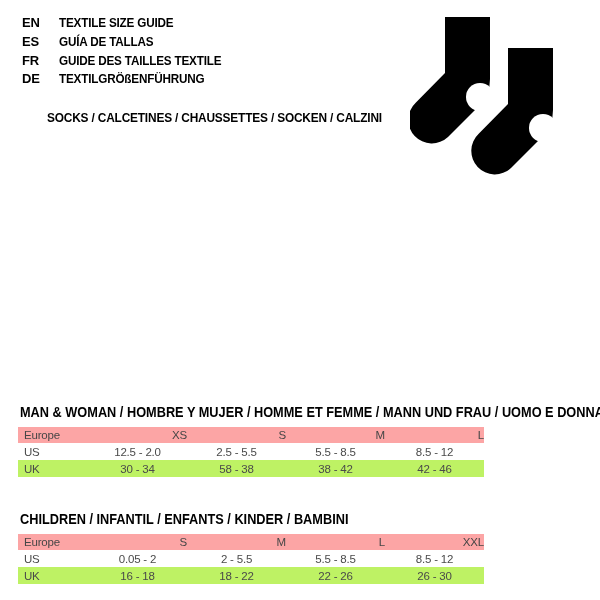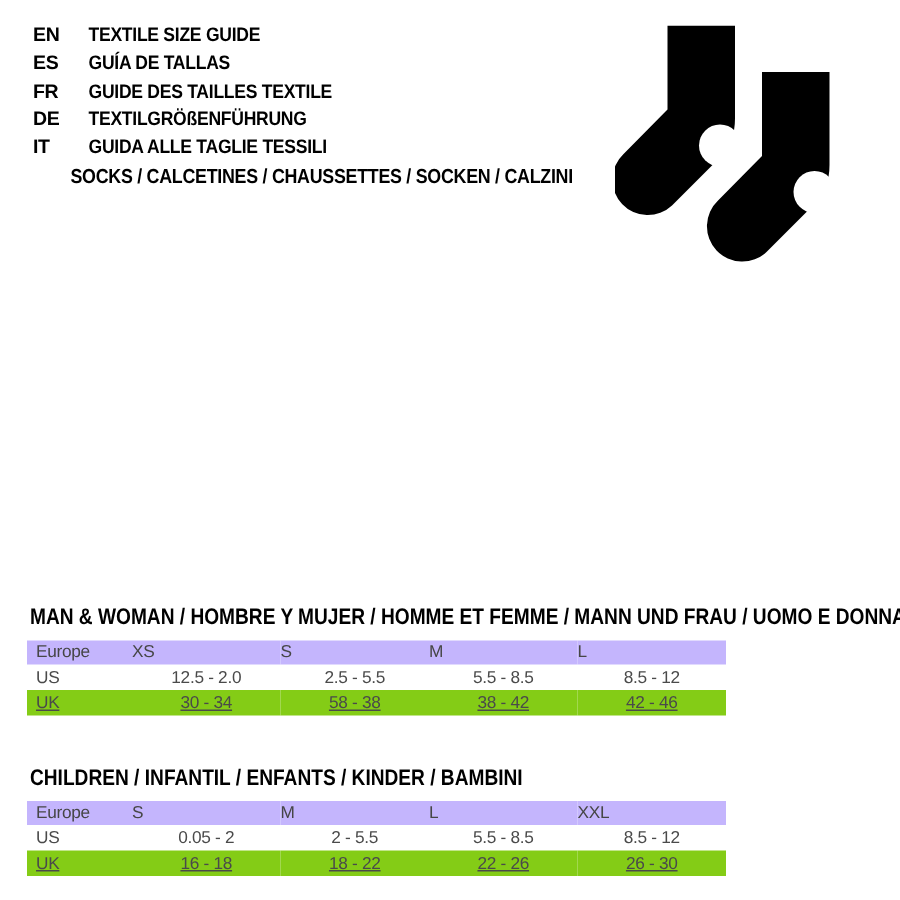--- a/index.html
+++ b/index.html
@@ -73,10 +73,6 @@
     <div class="lang-row">
       <span class="lang-code">DE</span>
       <span class="lang-label cond">TEXTILGRÖßENFÜHRUNG</span>
-    </div>
-    <div class="lang-row">
-      <span class="lang-code">IT</span>
-      <span class="lang-label cond">GUIDA ALLE TAGLIE TESSILI</span>
     </div>
   </div>
 

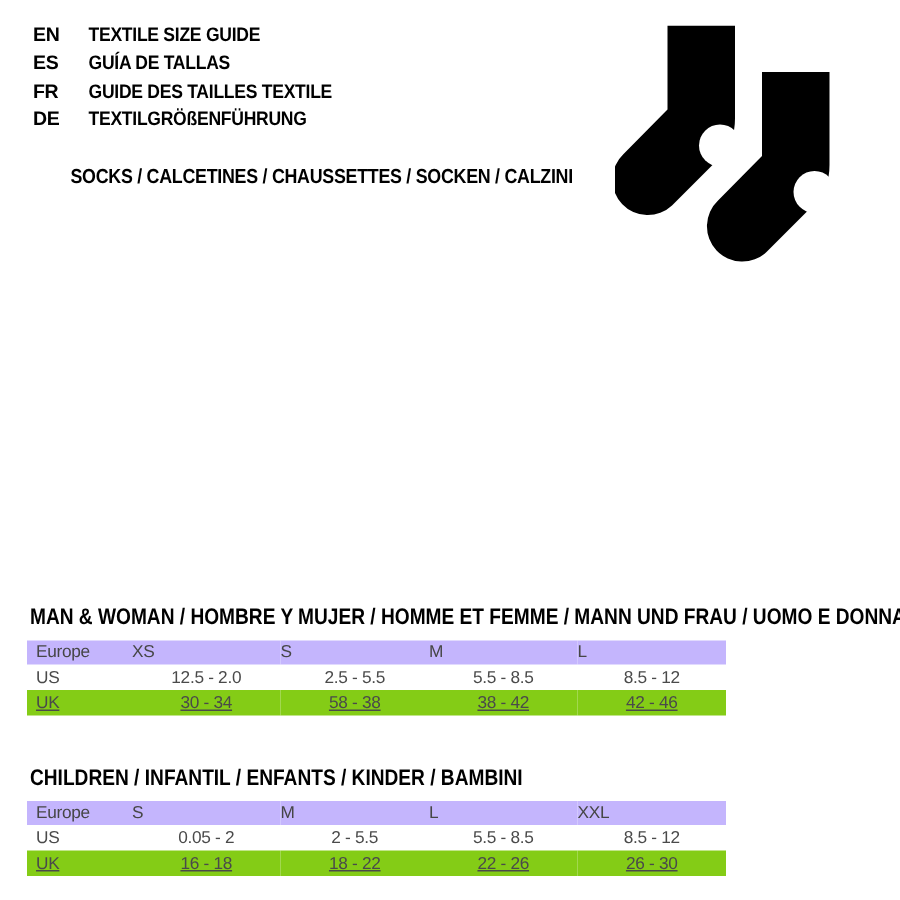--- a/index.html
+++ b/index.html
@@ -41,7 +41,7 @@
   }
   table { border-collapse: collapse; width: 466px; table-layout: fixed; }
   thead th {
-    background: #c4b5fd; height: 16px;
+    background: #fca5a5; height: 16px;
     font-size: 11.5px; font-weight: normal; color: #464646; letter-spacing: -0.2px;
   }
   tbody td {

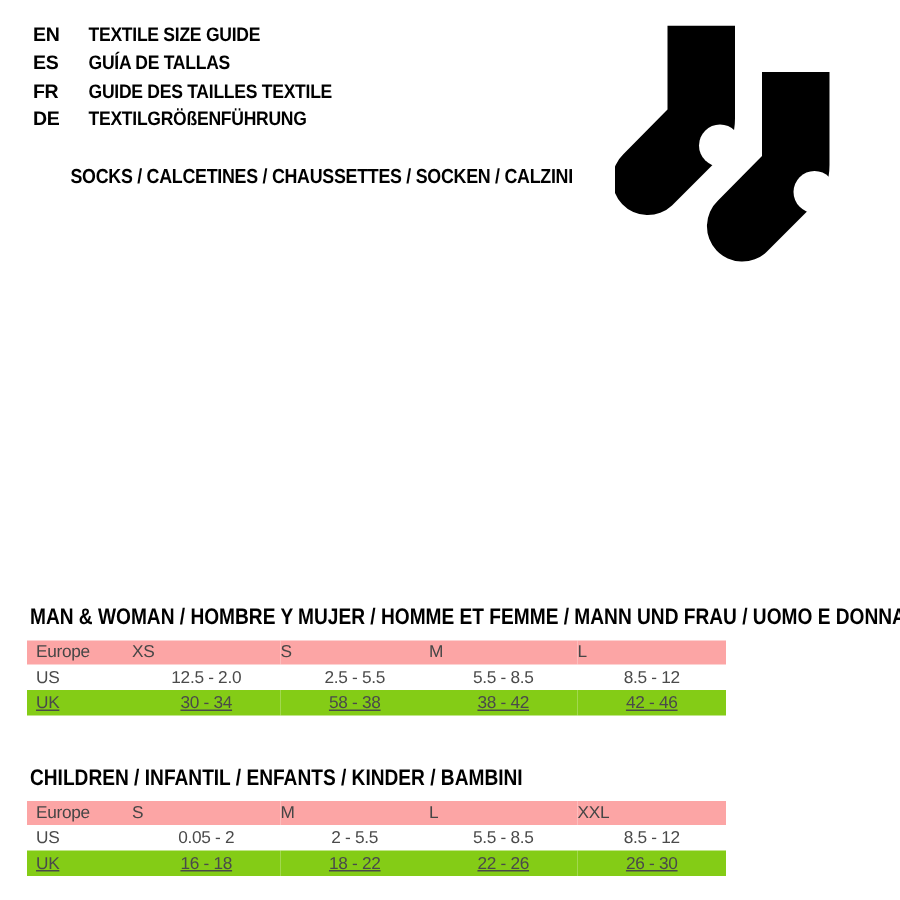--- a/index.html
+++ b/index.html
@@ -48,7 +48,7 @@
     height: 17px; font-size: 11.5px; color: #4a4a4a; letter-spacing: -0.2px;
     text-align: center; vertical-align: middle;
   }
-  th { text-align: left; vertical-align: middle; }
+  th { text-align: right; vertical-align: middle; }
   th.region, td.region { text-align: left; padding-left: 6px; }
   tr.zebra td { background: #84cc16; text-decoration: underline; }
 </style>

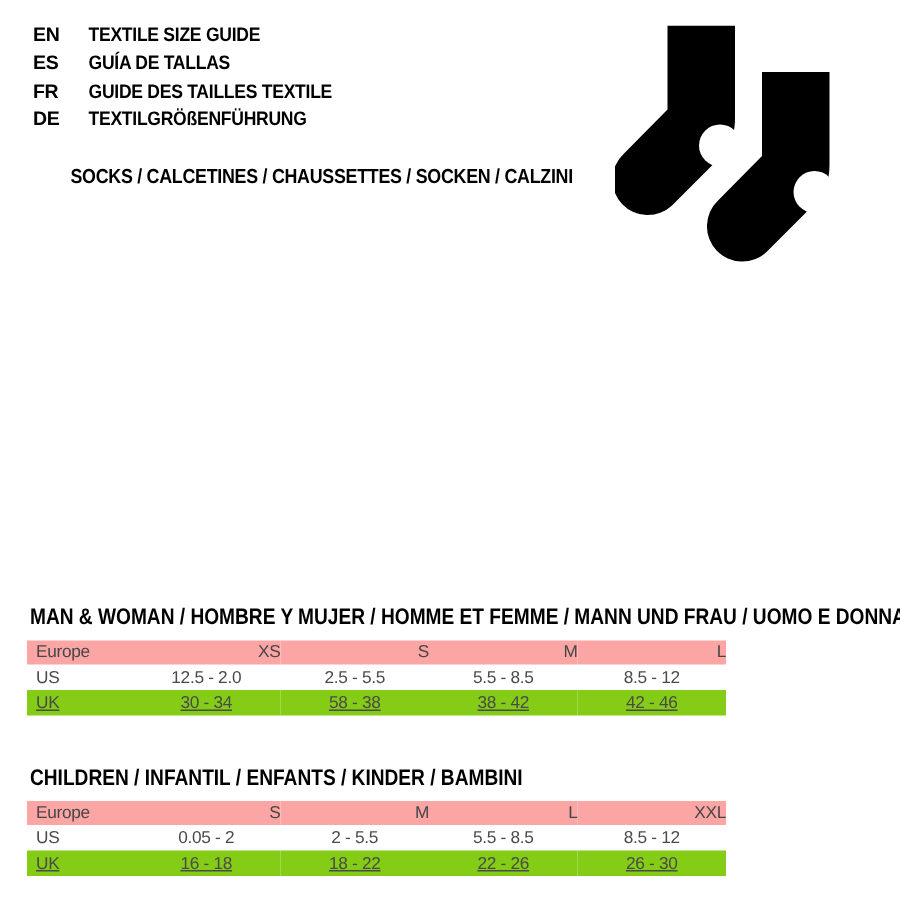--- a/index.html
+++ b/index.html
@@ -50,7 +50,7 @@
   }
   th { text-align: right; vertical-align: middle; }
   th.region, td.region { text-align: left; padding-left: 6px; }
-  tr.zebra td { background: #84cc16; text-decoration: underline; }
+  tr.zebra td { background: #bef264; }
 </style>
 </head>
 <body>

